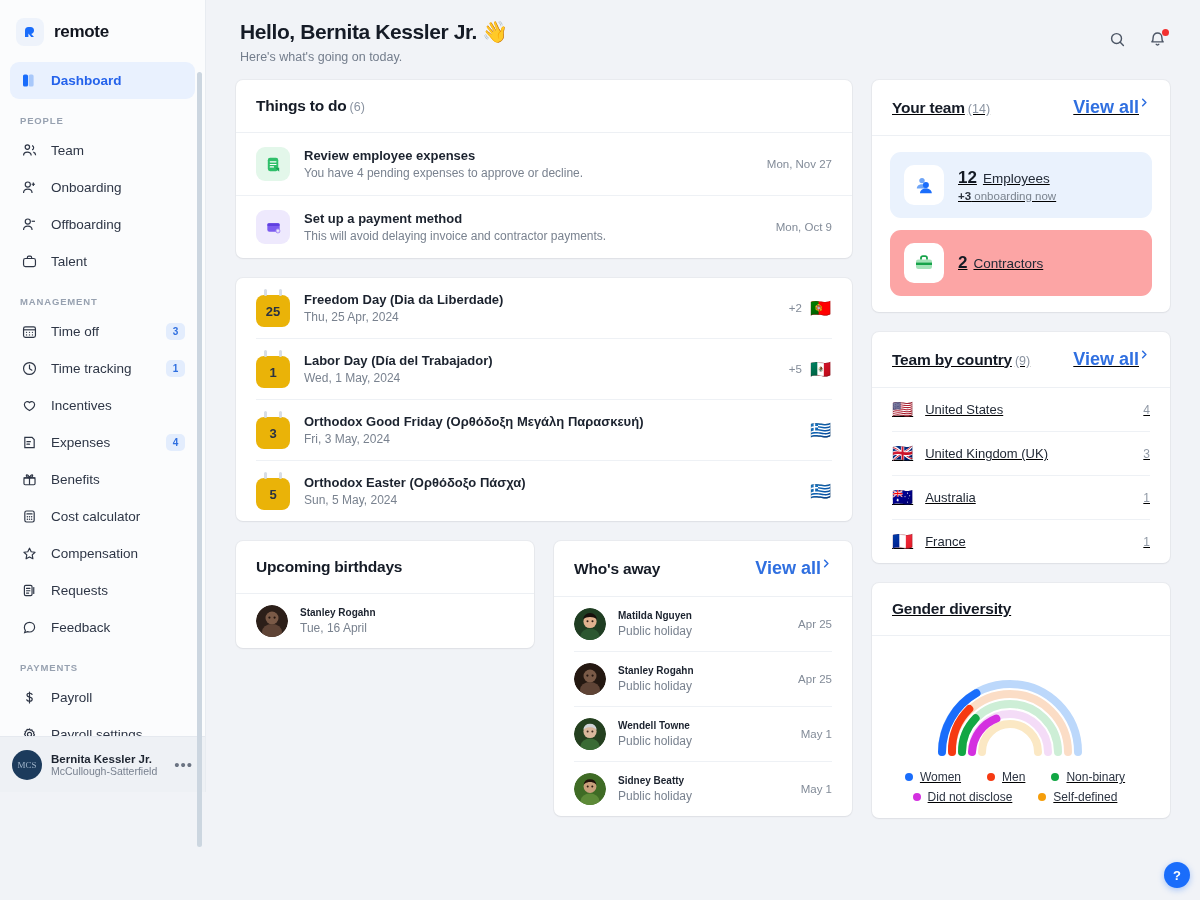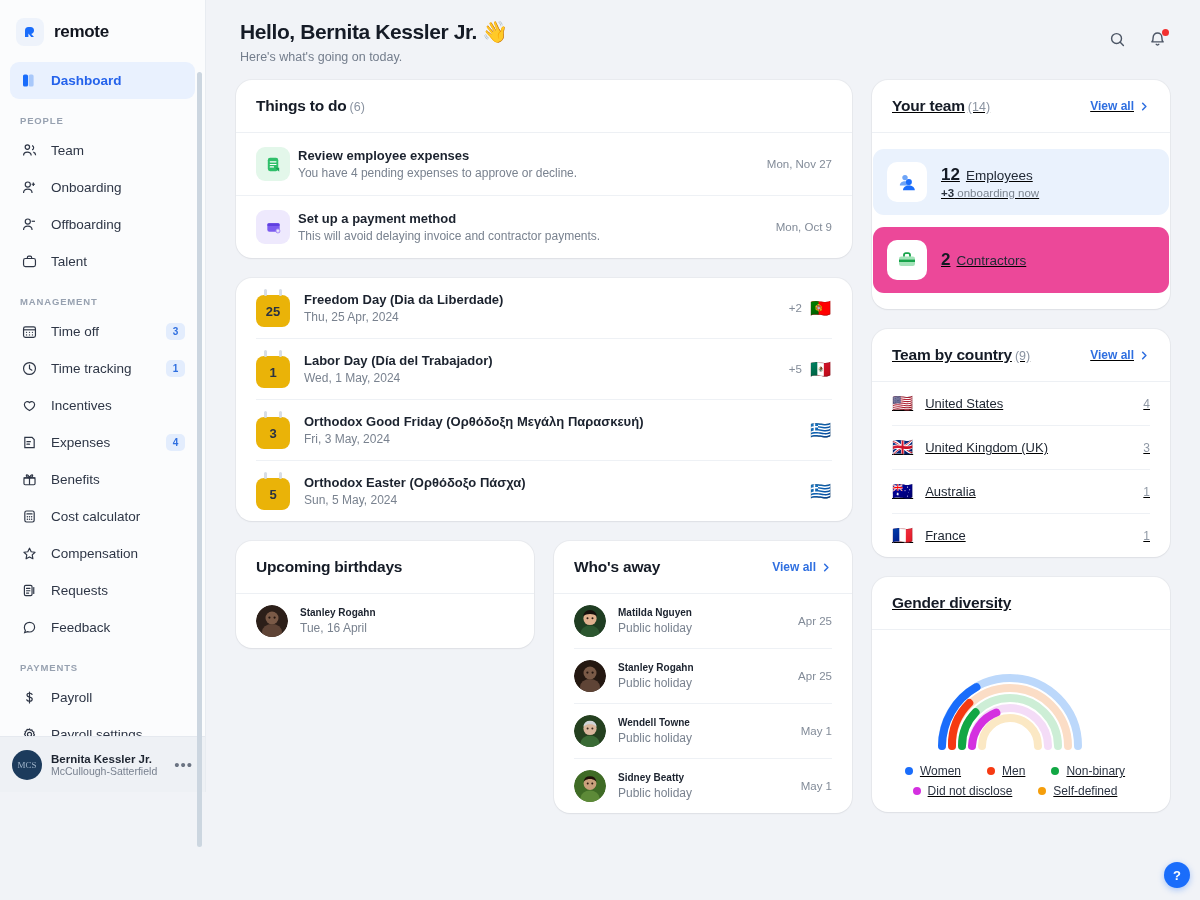--- a/index.html
+++ b/index.html
@@ -74,7 +74,7 @@
   .col-left { width: 616px; display: flex; flex-direction: column; gap: 20px; }
   .col-right { width: 298px; display: flex; flex-direction: column; gap: 20px; text-decoration: underline; }
 
-  .card { background: #fff; border-radius: 16px; box-shadow: 0 1px 2px rgba(16,24,40,.05), 0 0 0 1px rgba(16,24,40,.035); overflow: hidden; }
+  .card { background: #fff; border-radius: 7px; box-shadow: 0 1px 2px rgba(16,24,40,.05), 0 0 0 1px rgba(16,24,40,.035); overflow: hidden; }
   .card-head {
     display: flex; align-items: center; justify-content: space-between;
     padding: 17px 20px; border-bottom: 1px solid #edf0f4;

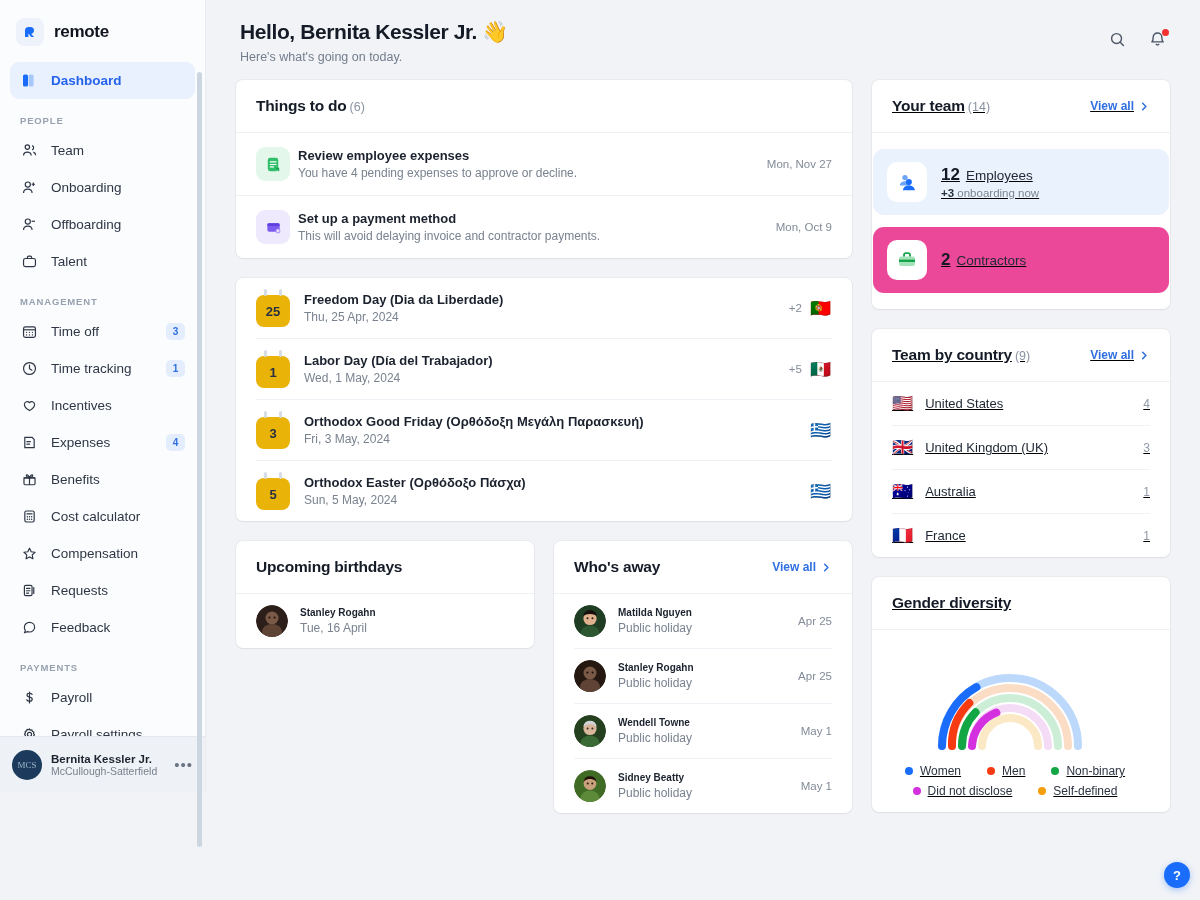--- a/index.html
+++ b/index.html
@@ -81,7 +81,7 @@
   }
   .card-title { font-size: 15.5px; font-weight: 700; color: #151b26; letter-spacing: -0.2px; }
   .card-count { font-size: 12.5px; font-weight: 400; color: #8a93a1; margin-left: 3px; }
-  .view-all { font-size: 12px; font-weight: 600; color: #2f6fe0; cursor: pointer; display: flex; align-items: center; gap: 5px; }
+  .view-all { font-size: 18px; font-weight: 600; color: #2f6fe0; cursor: pointer; display: flex; }
 
   
   .todo-row { display: flex; align-items: center; gap: 8px; padding: 14px 20px; border-bottom: 1px solid #eef1f5; cursor: pointer; }

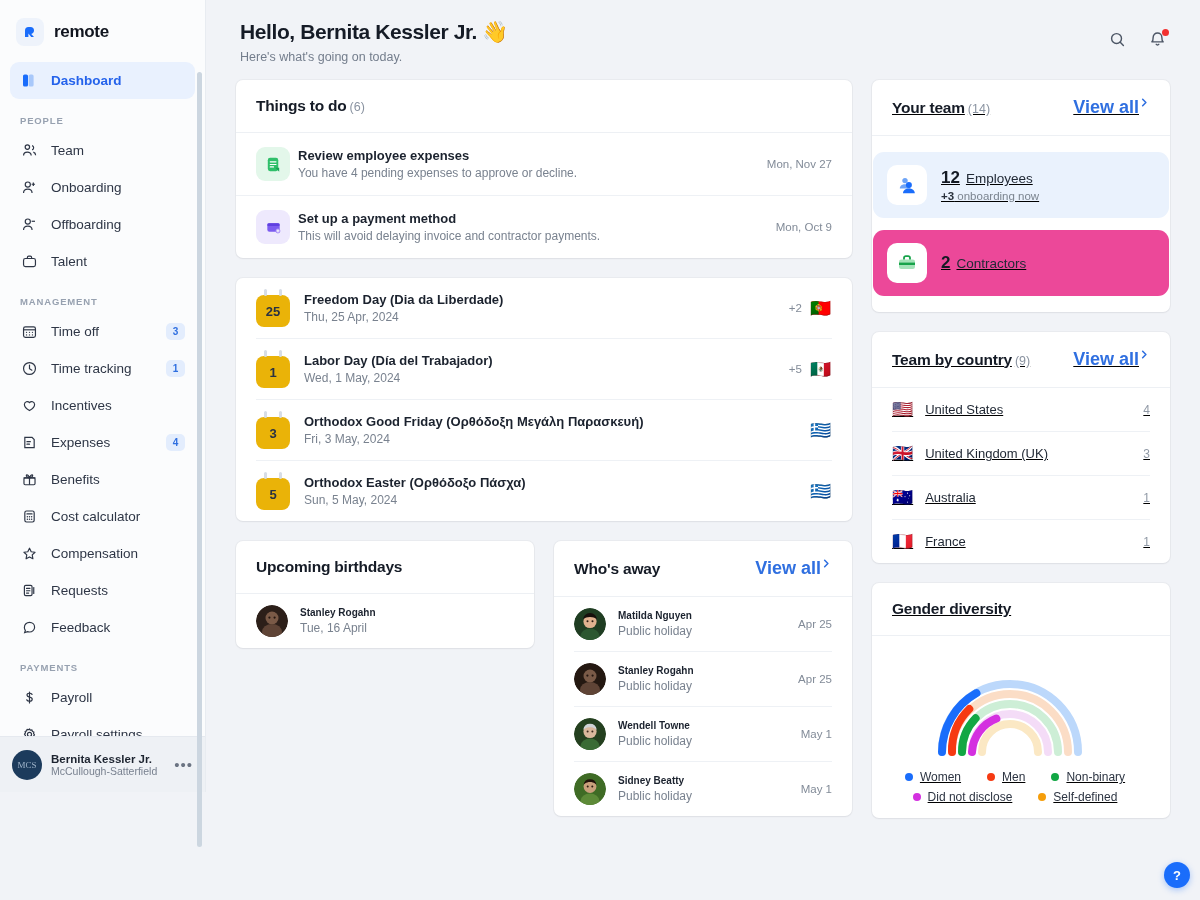--- a/index.html
+++ b/index.html
@@ -84,7 +84,7 @@
   .view-all { font-size: 18px; font-weight: 600; color: #2f6fe0; cursor: pointer; display: flex; }
 
   
-  .todo-row { display: flex; align-items: center; gap: 8px; padding: 14px 20px; border-bottom: 1px solid #eef1f5; cursor: pointer; }
+  .todo-row { display: flex; align-items: center; gap: 14px; padding: 14px 20px; border-bottom: 1px solid #eef1f5; cursor: pointer; }
   .todo-row:last-child { border-bottom: none; }
   .todo-ic { width: 34px; height: 34px; border-radius: 9px; flex: 0 0 34px; display: flex; align-items: center; justify-content: center; }
   .todo-body { flex: 1; min-width: 0; }

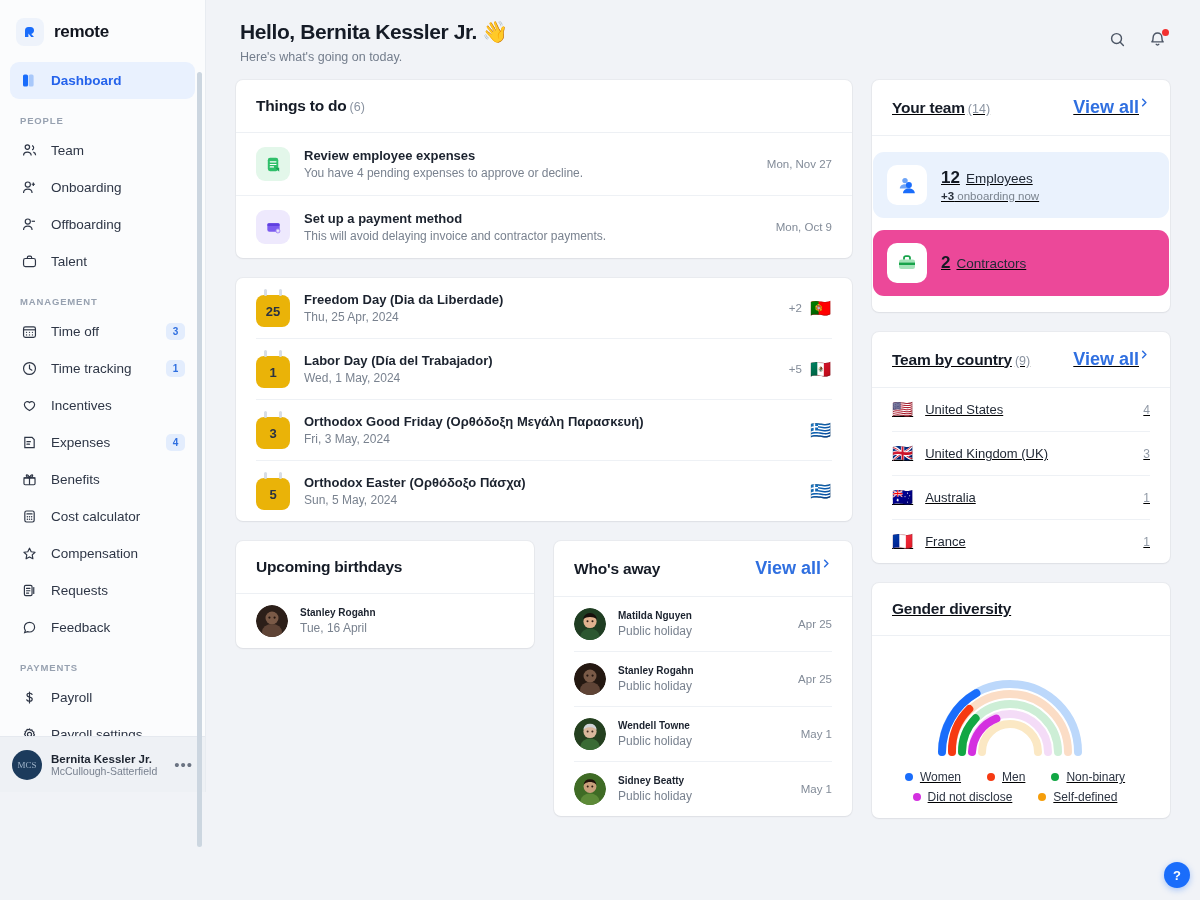--- a/index.html
+++ b/index.html
@@ -122,7 +122,7 @@
   .tile-l { font-size: 13.5px; color: #222a36; margin-left: 6px; }
   .tile-sub { font-size: 11.5px; color: #7b848f; margin-top: 2px; }
   .tile-sub b { color: #2a323d; }
-  .card-body-pad { padding: 16px 1px; display: flex; flex-direction: column; gap: 12px; }
+  .card-body-pad { padding: 16px 18px; display: flex; flex-direction: column; gap: 12px; }
 
   
   .ctry-row { display: flex; align-items: center; gap: 12px; padding: 13px 20px; cursor: pointer; }

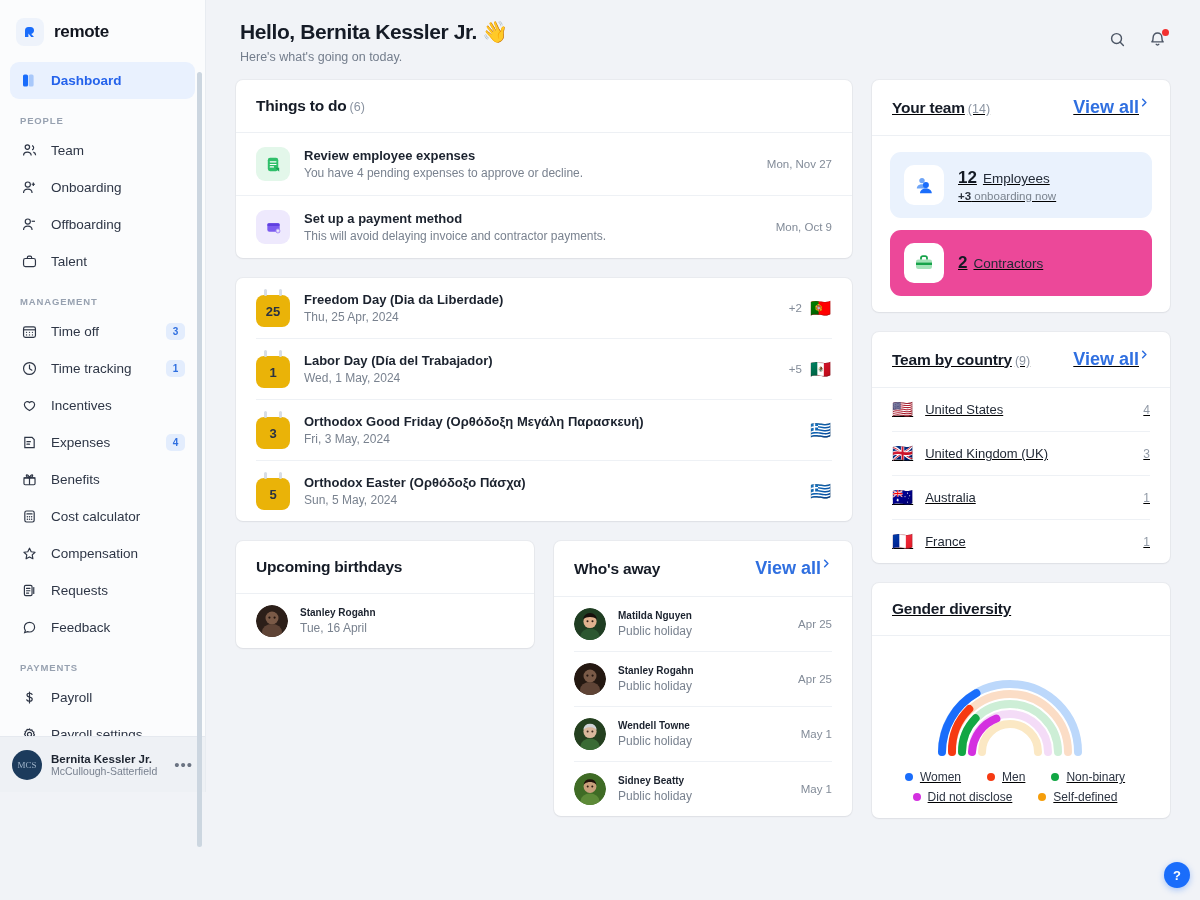--- a/index.html
+++ b/index.html
@@ -116,7 +116,7 @@
   
   .tile { display: flex; align-items: center; gap: 14px; border-radius: 11px; padding: 13px 14px; }
   .tile.blue { background: #eaf2fd; }
-  .tile.green { background: #ec4899; }
+  .tile.green { background: #fca5a5; }
   .tile-ic { width: 40px; height: 40px; border-radius: 10px; background: #fff; flex: 0 0 40px; display: flex; align-items: center; justify-content: center; }
   .tile-n { font-size: 17px; font-weight: 700; color: #141a24; }
   .tile-l { font-size: 13.5px; color: #222a36; margin-left: 6px; }

